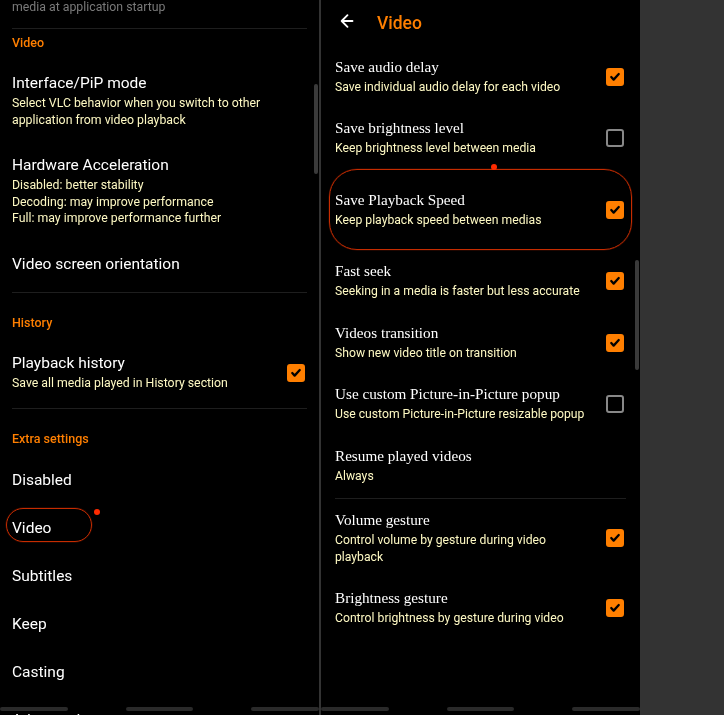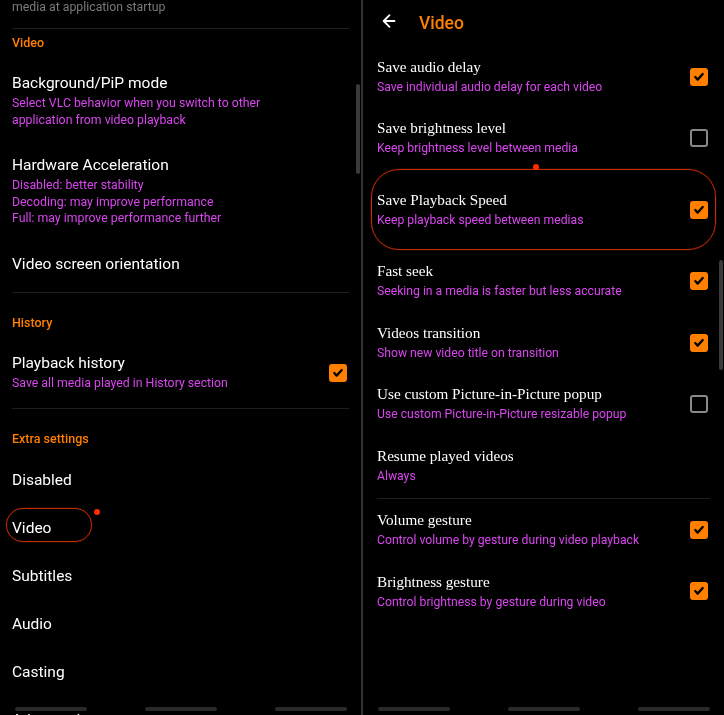--- a/index.html
+++ b/index.html
@@ -4,7 +4,7 @@
 <style>
   * { box-sizing: border-box; margin: 0; padding: 0; }
   html, body { width: 724px; height: 715px; background: #333; font-family: Roboto, -apple-system, "Helvetica Neue", Arial, sans-serif; overflow: hidden; }
-  .phones { display: flex; width: 724px; height: 715px; }
+  .phones { display: flex; width: 640px; height: 715px; }
   .phone { flex: 1; background: #000; position: relative; overflow: hidden; }
   .phone + .phone { margin-left: 2px; }
 

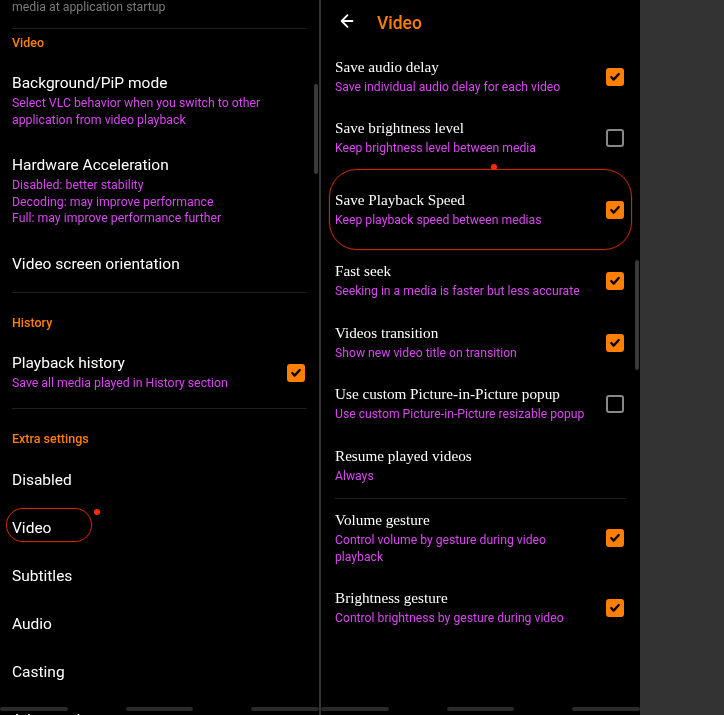--- a/index.html
+++ b/index.html
@@ -83,7 +83,7 @@
 
       <div class="setting">
         <div class="txt">
-          <div class="title">Background/PiP mode</div>
+          <div class="title">Interface/PiP mode</div>
           <div class="sub">Select VLC behavior when you switch to other application from video playback</div>
         </div>
       </div>

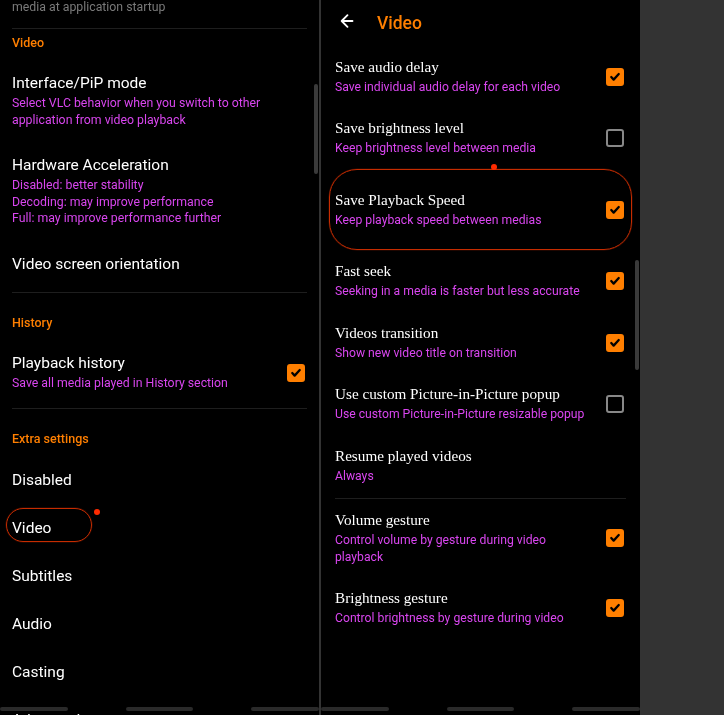--- a/index.html
+++ b/index.html
@@ -15,7 +15,7 @@
   .setting { padding: 14px 0 14px 0; position: relative; display:flex; align-items:flex-start; }
   .setting .txt { flex:1; padding-right:40px;}
   .setting .title { color: #fff; font-size: 15.5px; font-weight: 400; margin-bottom: 3px; }
-  .setting .sub { color: #d946ef; font-size: 12.3px; line-height: 1.35; }
+  .setting .sub { color: #fef9c3; font-size: 12.3px; line-height: 1.35; }
 
   .truncated-top { color:#7a7a7a; font-size:12.3px; padding-top:0; padding-bottom:12px; }
   .hr { height:1px; background:#1e1e1e; margin:2px 0 0 0;}

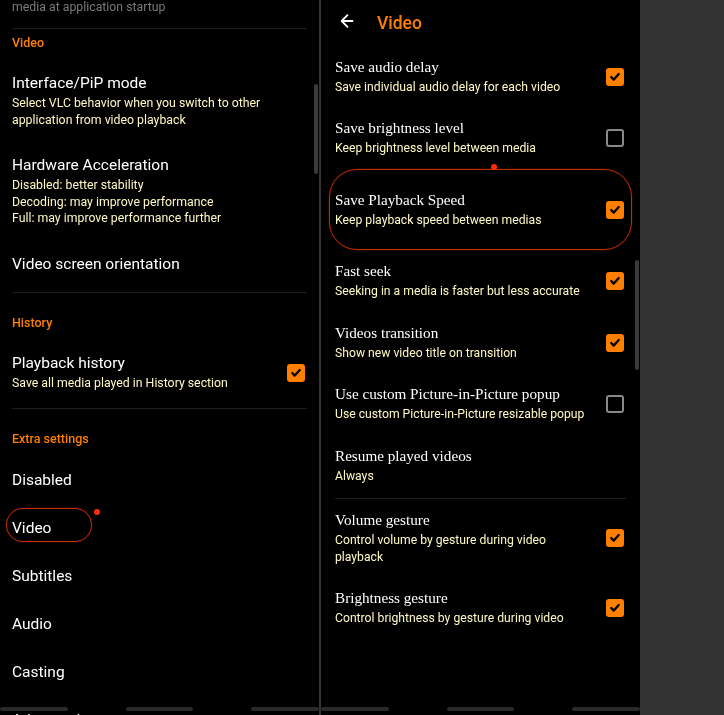--- a/index.html
+++ b/index.html
@@ -124,7 +124,7 @@
         <div class="dot"></div>
       </div>
       <div class="list-item">Subtitles</div>
-      <div class="list-item">Audio</div>
+      <div class="list-item">Keep</div>
       <div class="list-item">Casting</div>
       <div class="list-item">Advanced</div>
     </div>

